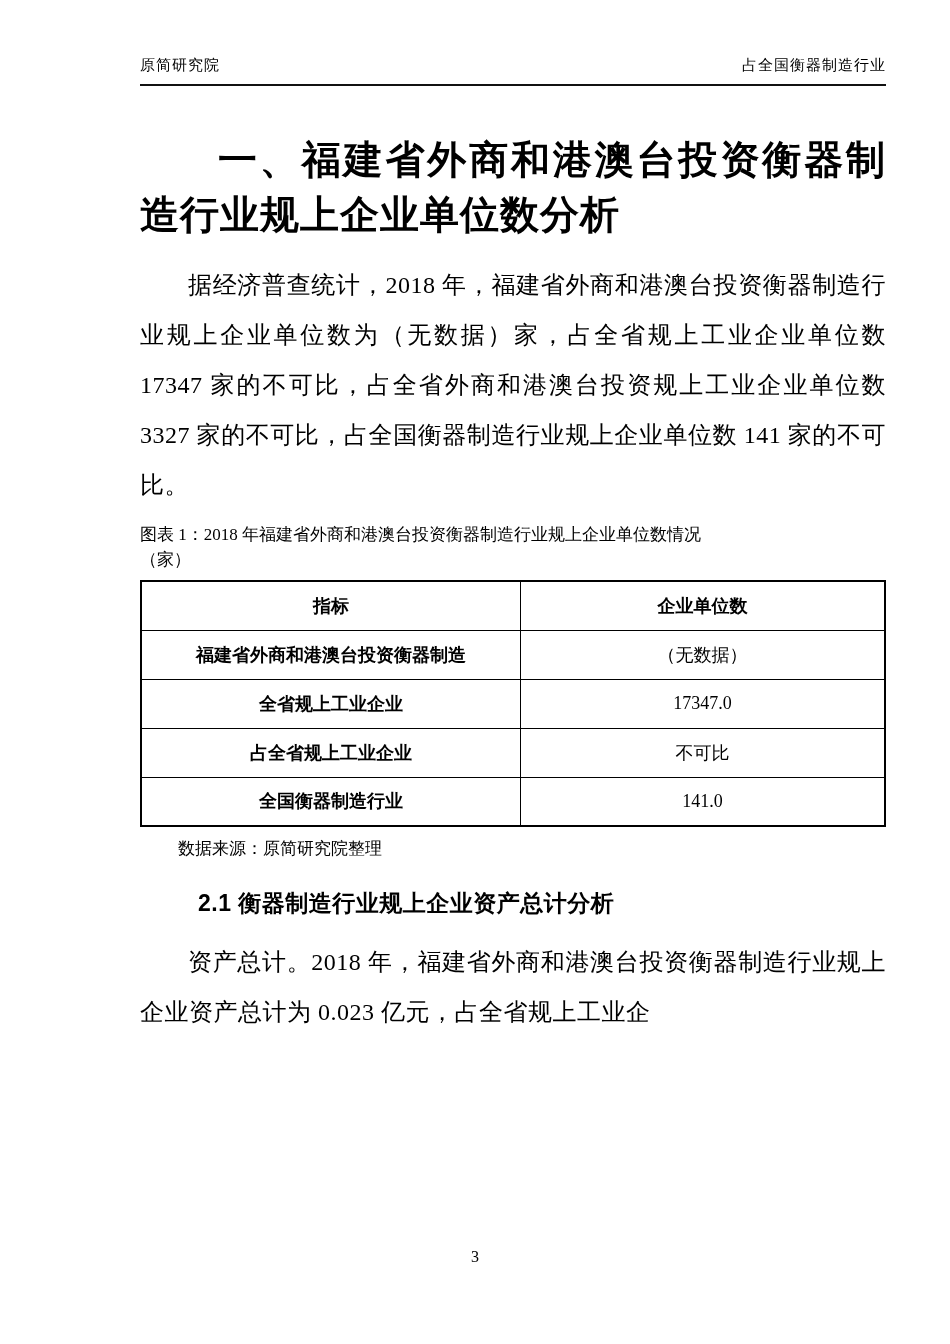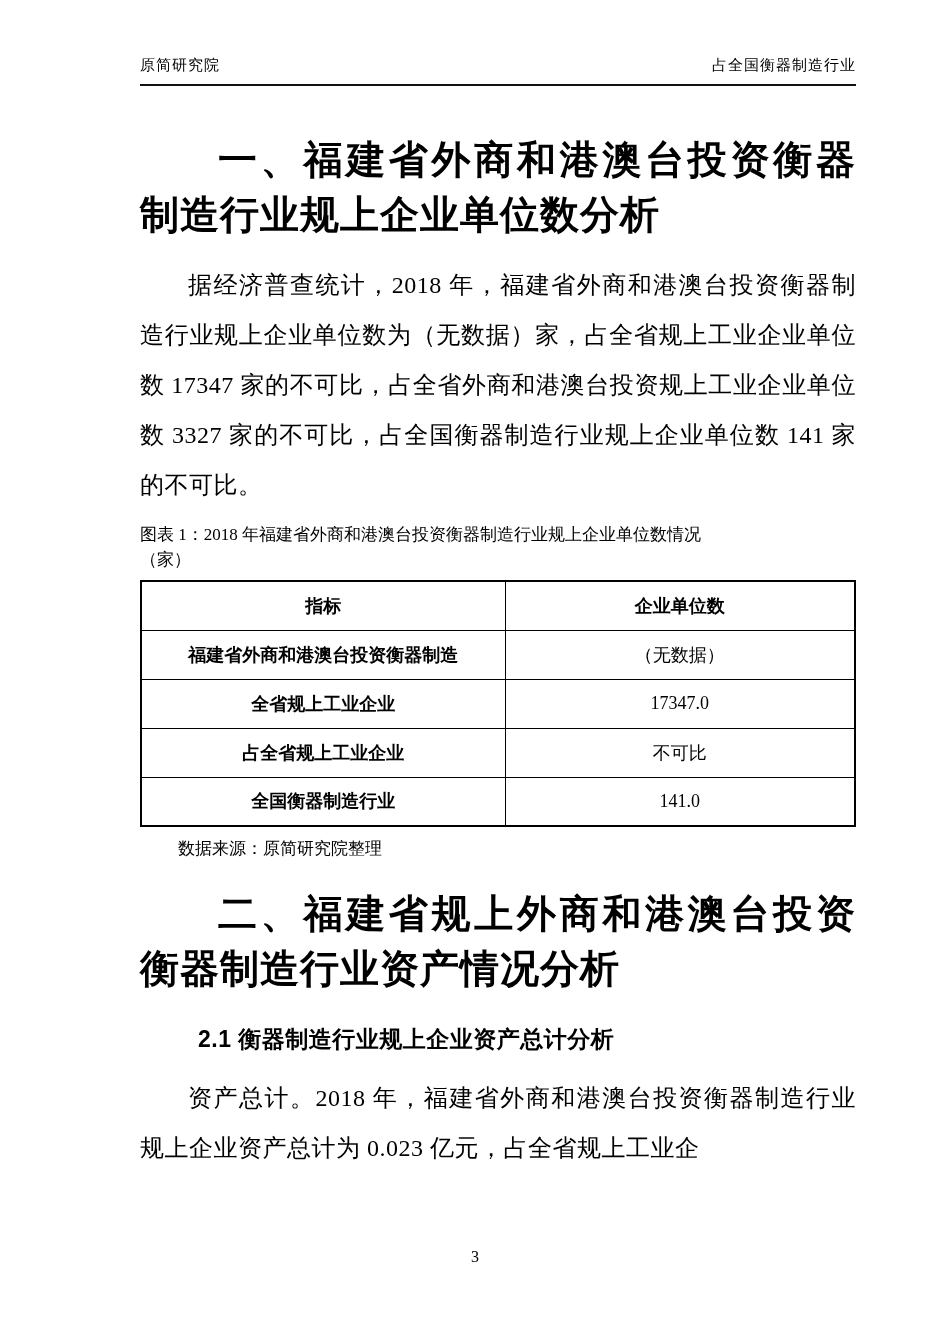--- a/index.html
+++ b/index.html
@@ -13,7 +13,7 @@
     font-family: "Liberation Serif", "DejaVu Serif", serif;
   }
   .page {
-    padding: 56px 94px 0 140px;
+    padding: 56px 64px 0 140px;
   }
   .header {
     display: flex;

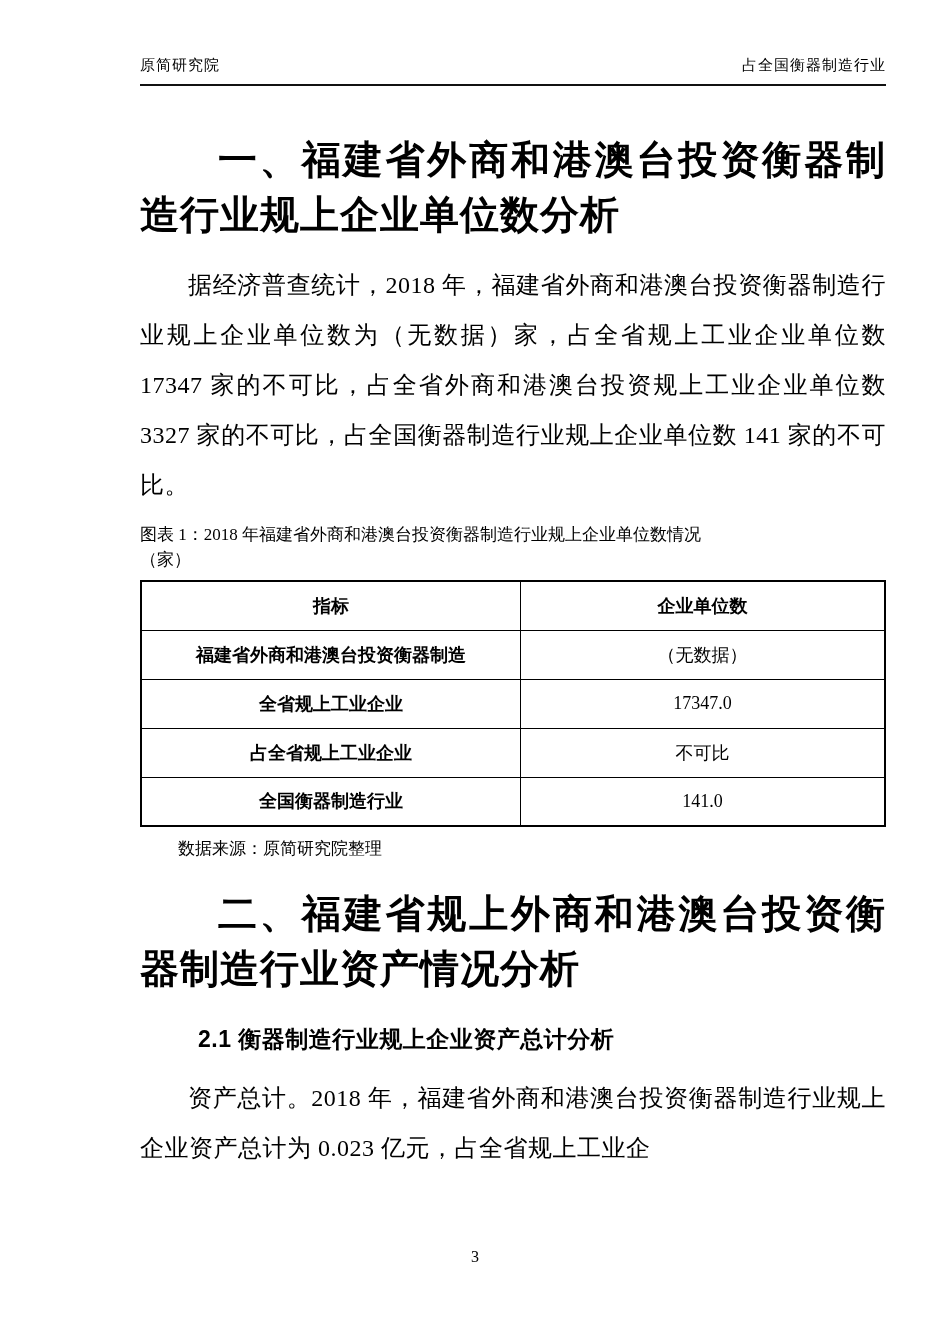--- a/index.html
+++ b/index.html
@@ -145,7 +145,6 @@
 
   <div class="source-note">数据来源：原简研究院整理</div>
 
-  <h1 class="h-major second">二、福建省规上外商和港澳台投资衡器制造行业资产情况分析</h1>
 
   <h2 class="h-minor">2.1 衡器制造行业规上企业资产总计分析</h2>
 

